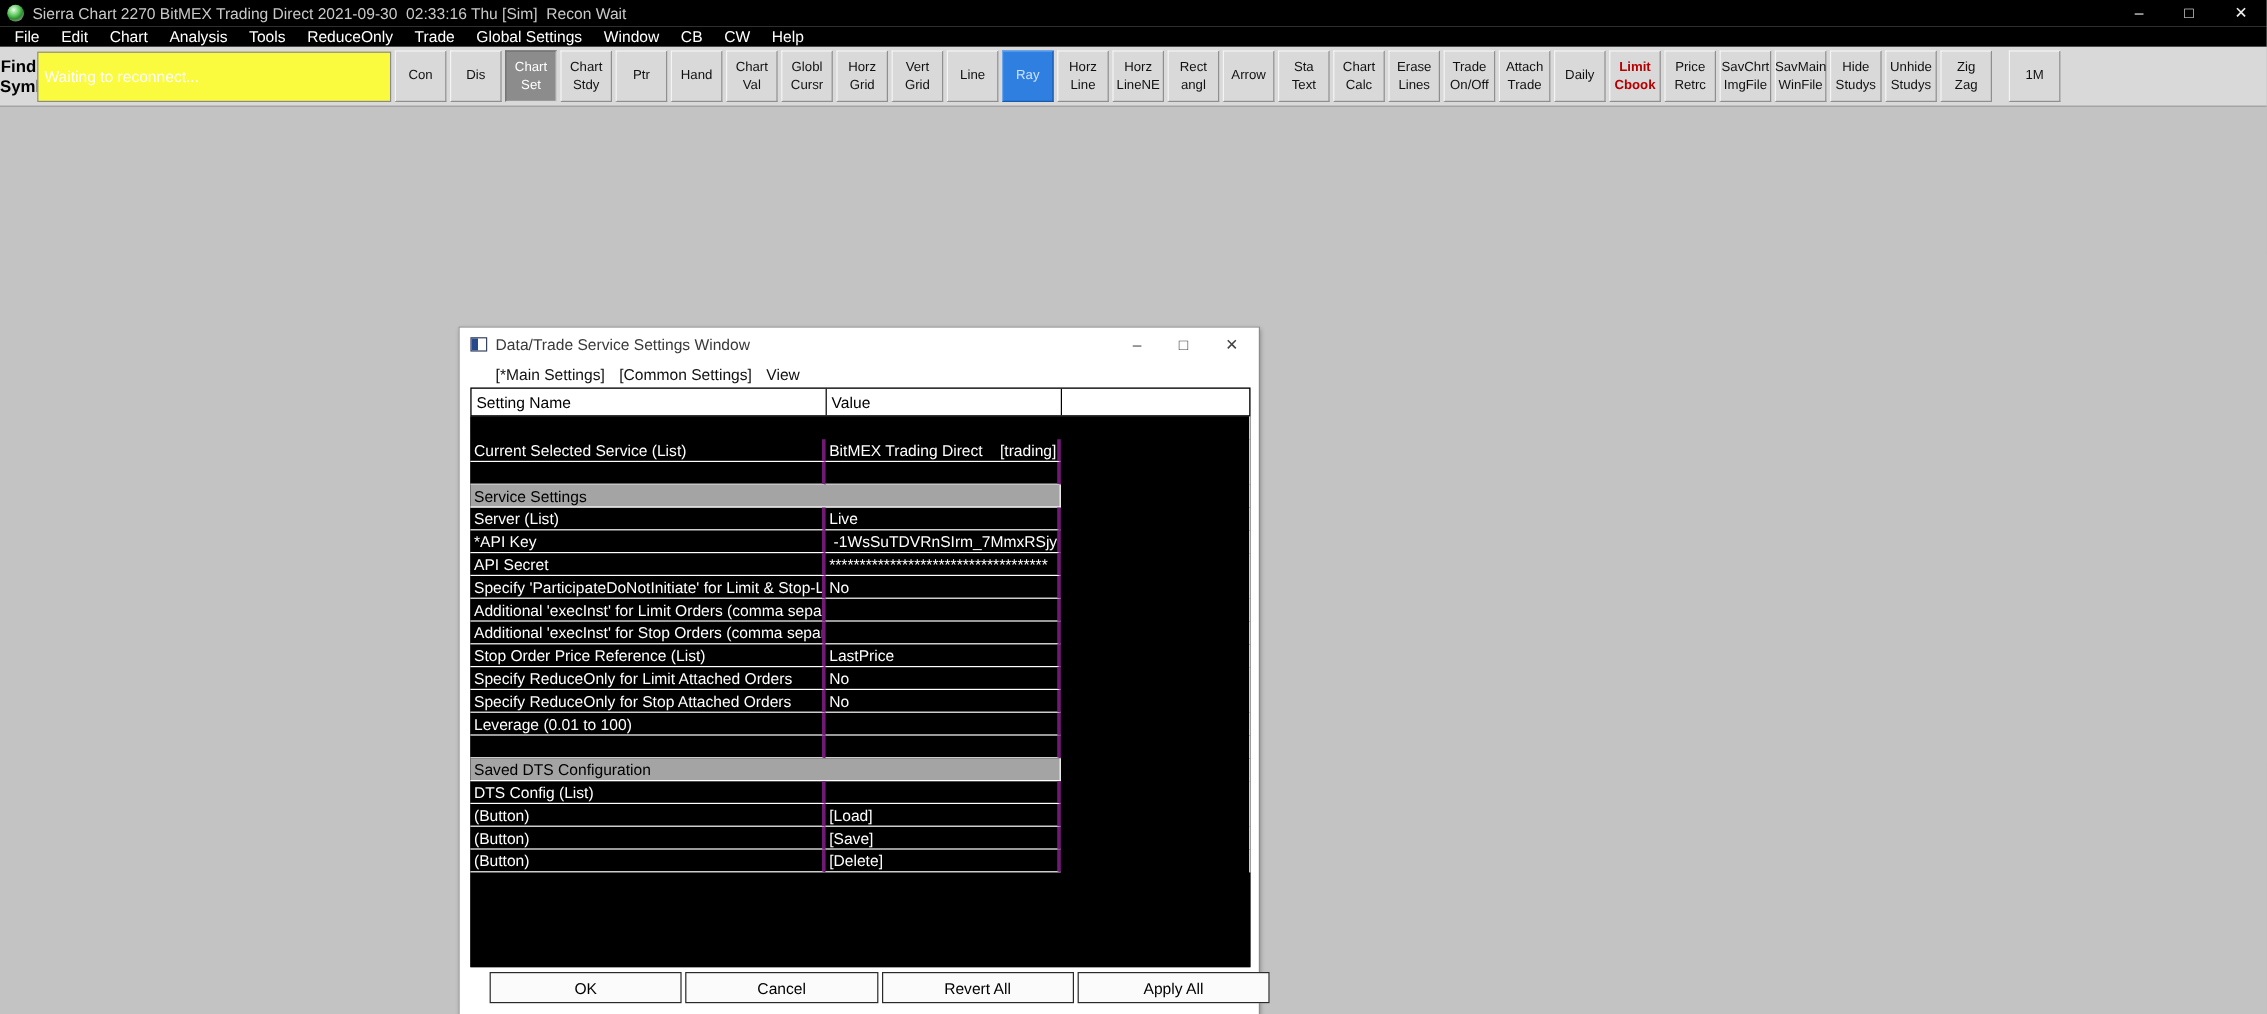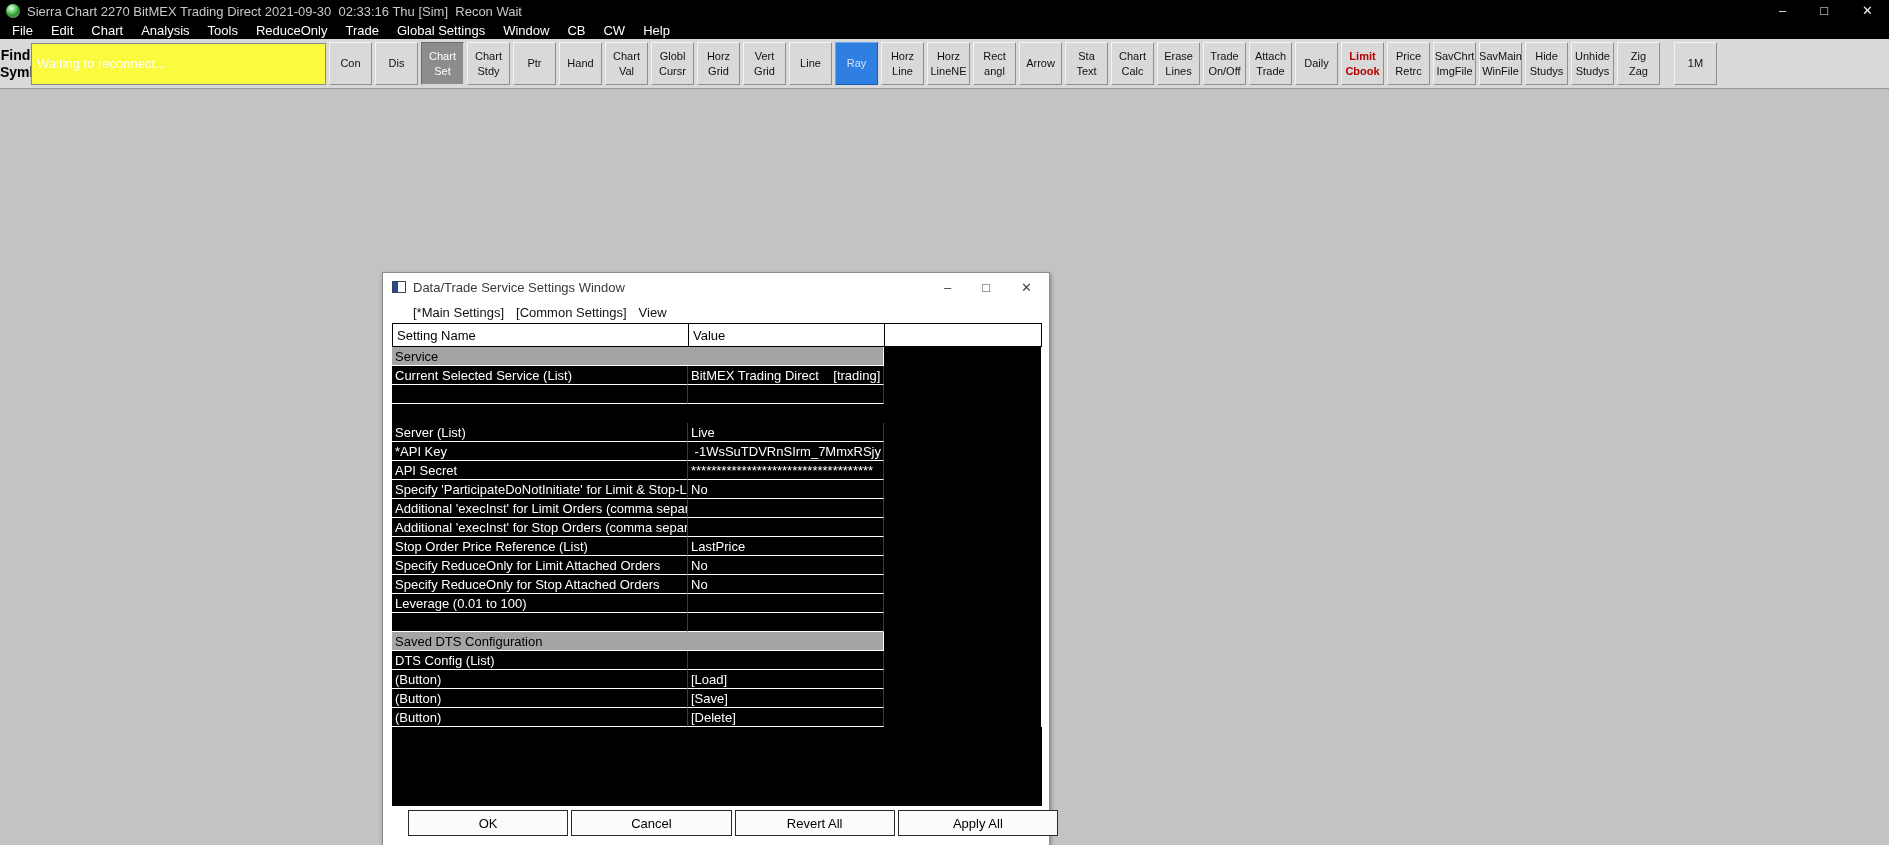--- a/index.html
+++ b/index.html
@@ -253,7 +253,6 @@
         </div>
         <div class="tbody">
             <div class="trow section">
-              <div class="cell sec">Service</div>
               <div class="cell c3"></div>
             </div>
             <div class="trow item">

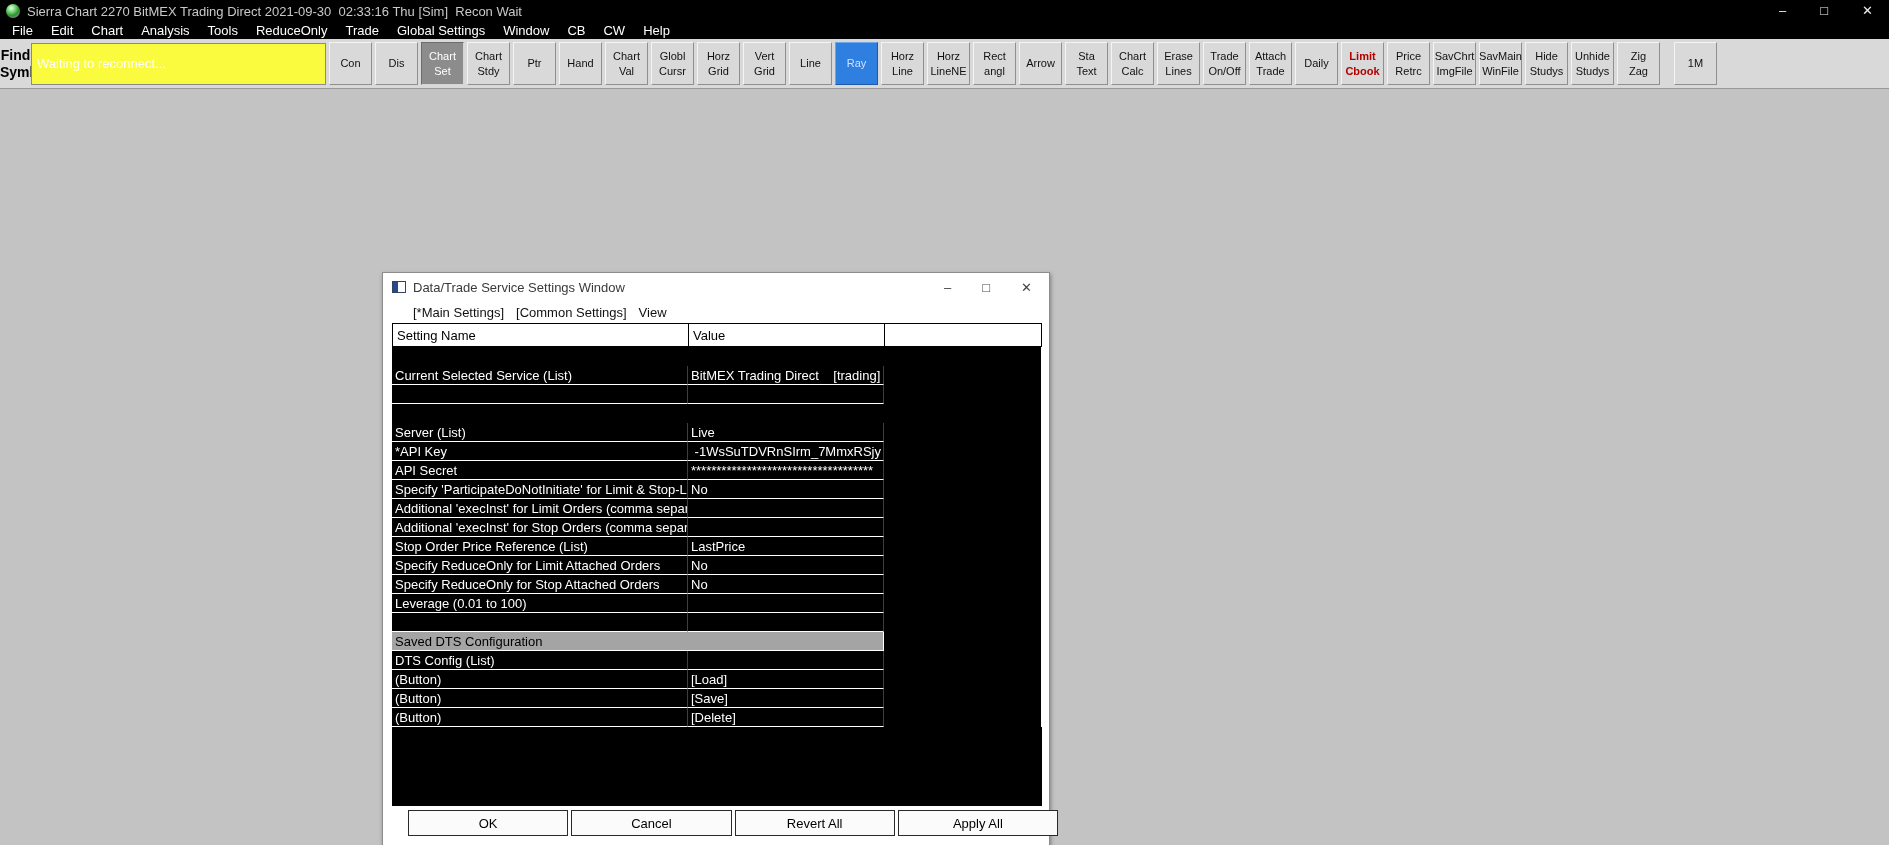--- a/index.html
+++ b/index.html
@@ -63,7 +63,7 @@
   .c3 { flex:1; }
   .trow { display:flex; height:19px; font-size:13px; color:#fff; background:#000; }
   .cell { display:flex; align-items:center; padding-left:3px; white-space:pre; overflow:hidden; }
-  .trow .c1, .trow .c2 { border-right:1px solid #701a75; border-bottom:1px solid #fff; }
+  .trow .c1, .trow .c2 { border-right:3px solid #701a75; border-bottom:1px solid #fff; }
   .trow .c3 { border-right:1px solid #fff; }
   .trow.section .sec { width:492px; flex:0 0 auto; background:#a4a4a4; color:#000;
                        border-right:1px solid #fff; border-bottom:1px solid #fff; }

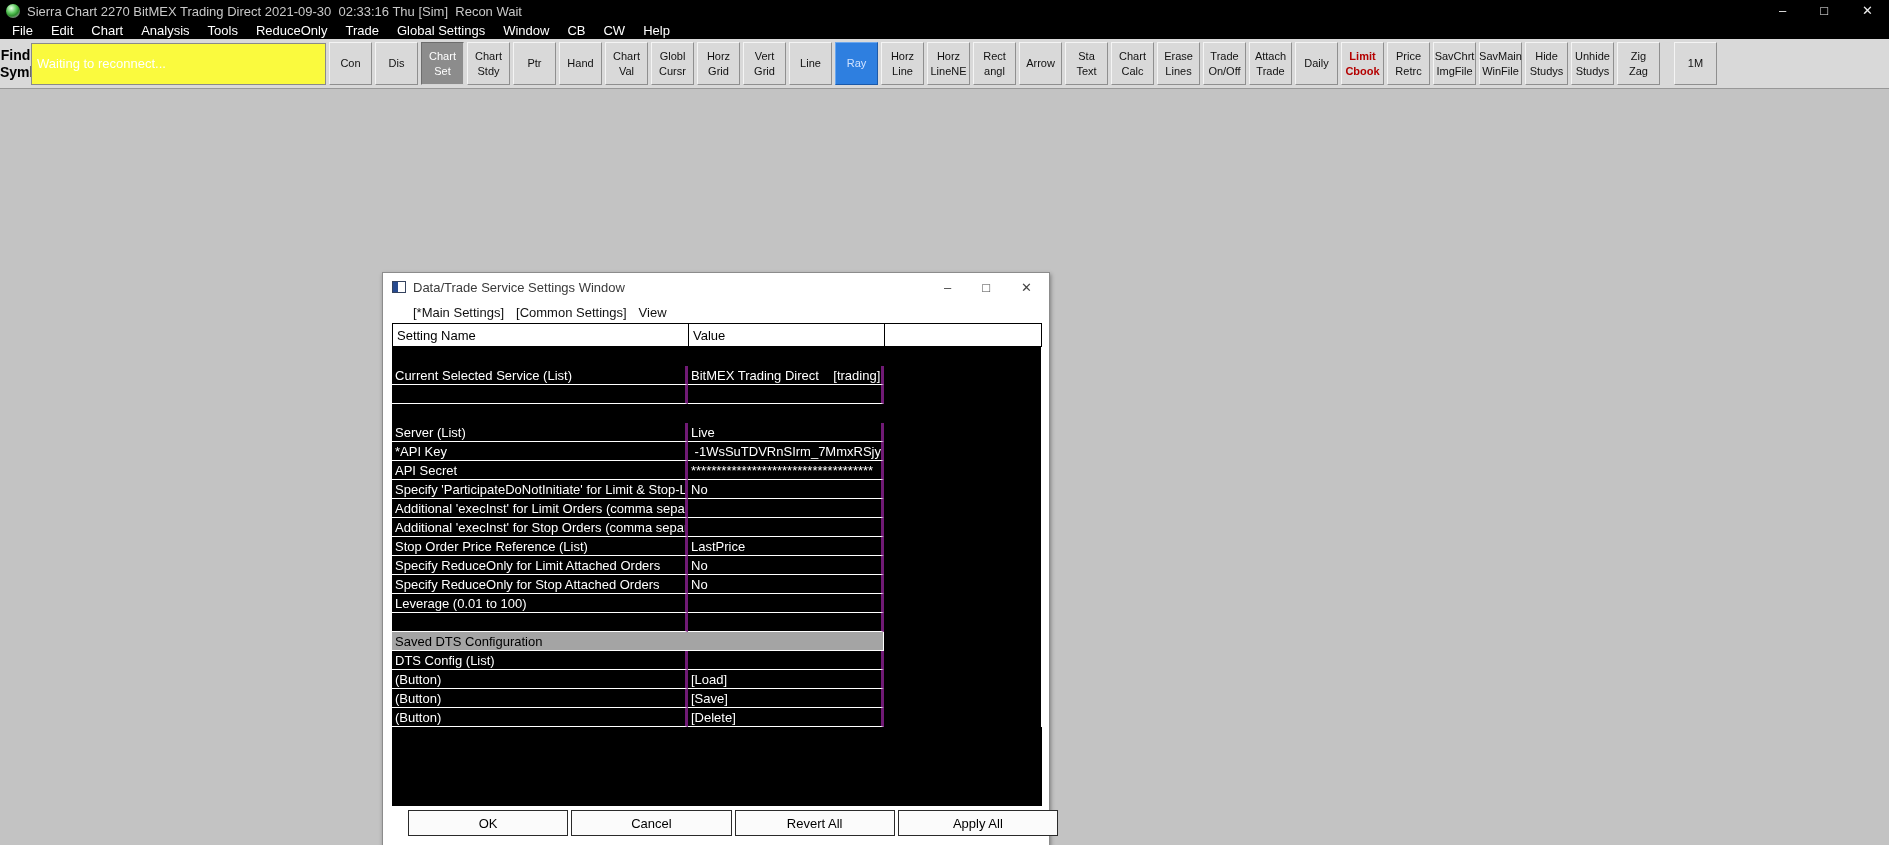--- a/index.html
+++ b/index.html
@@ -266,6 +266,7 @@
               <div class="cell c3"></div>
             </div>
             <div class="trow section">
+              <div class="cell sec">Service Settings</div>
               <div class="cell c3"></div>
             </div>
             <div class="trow item">

